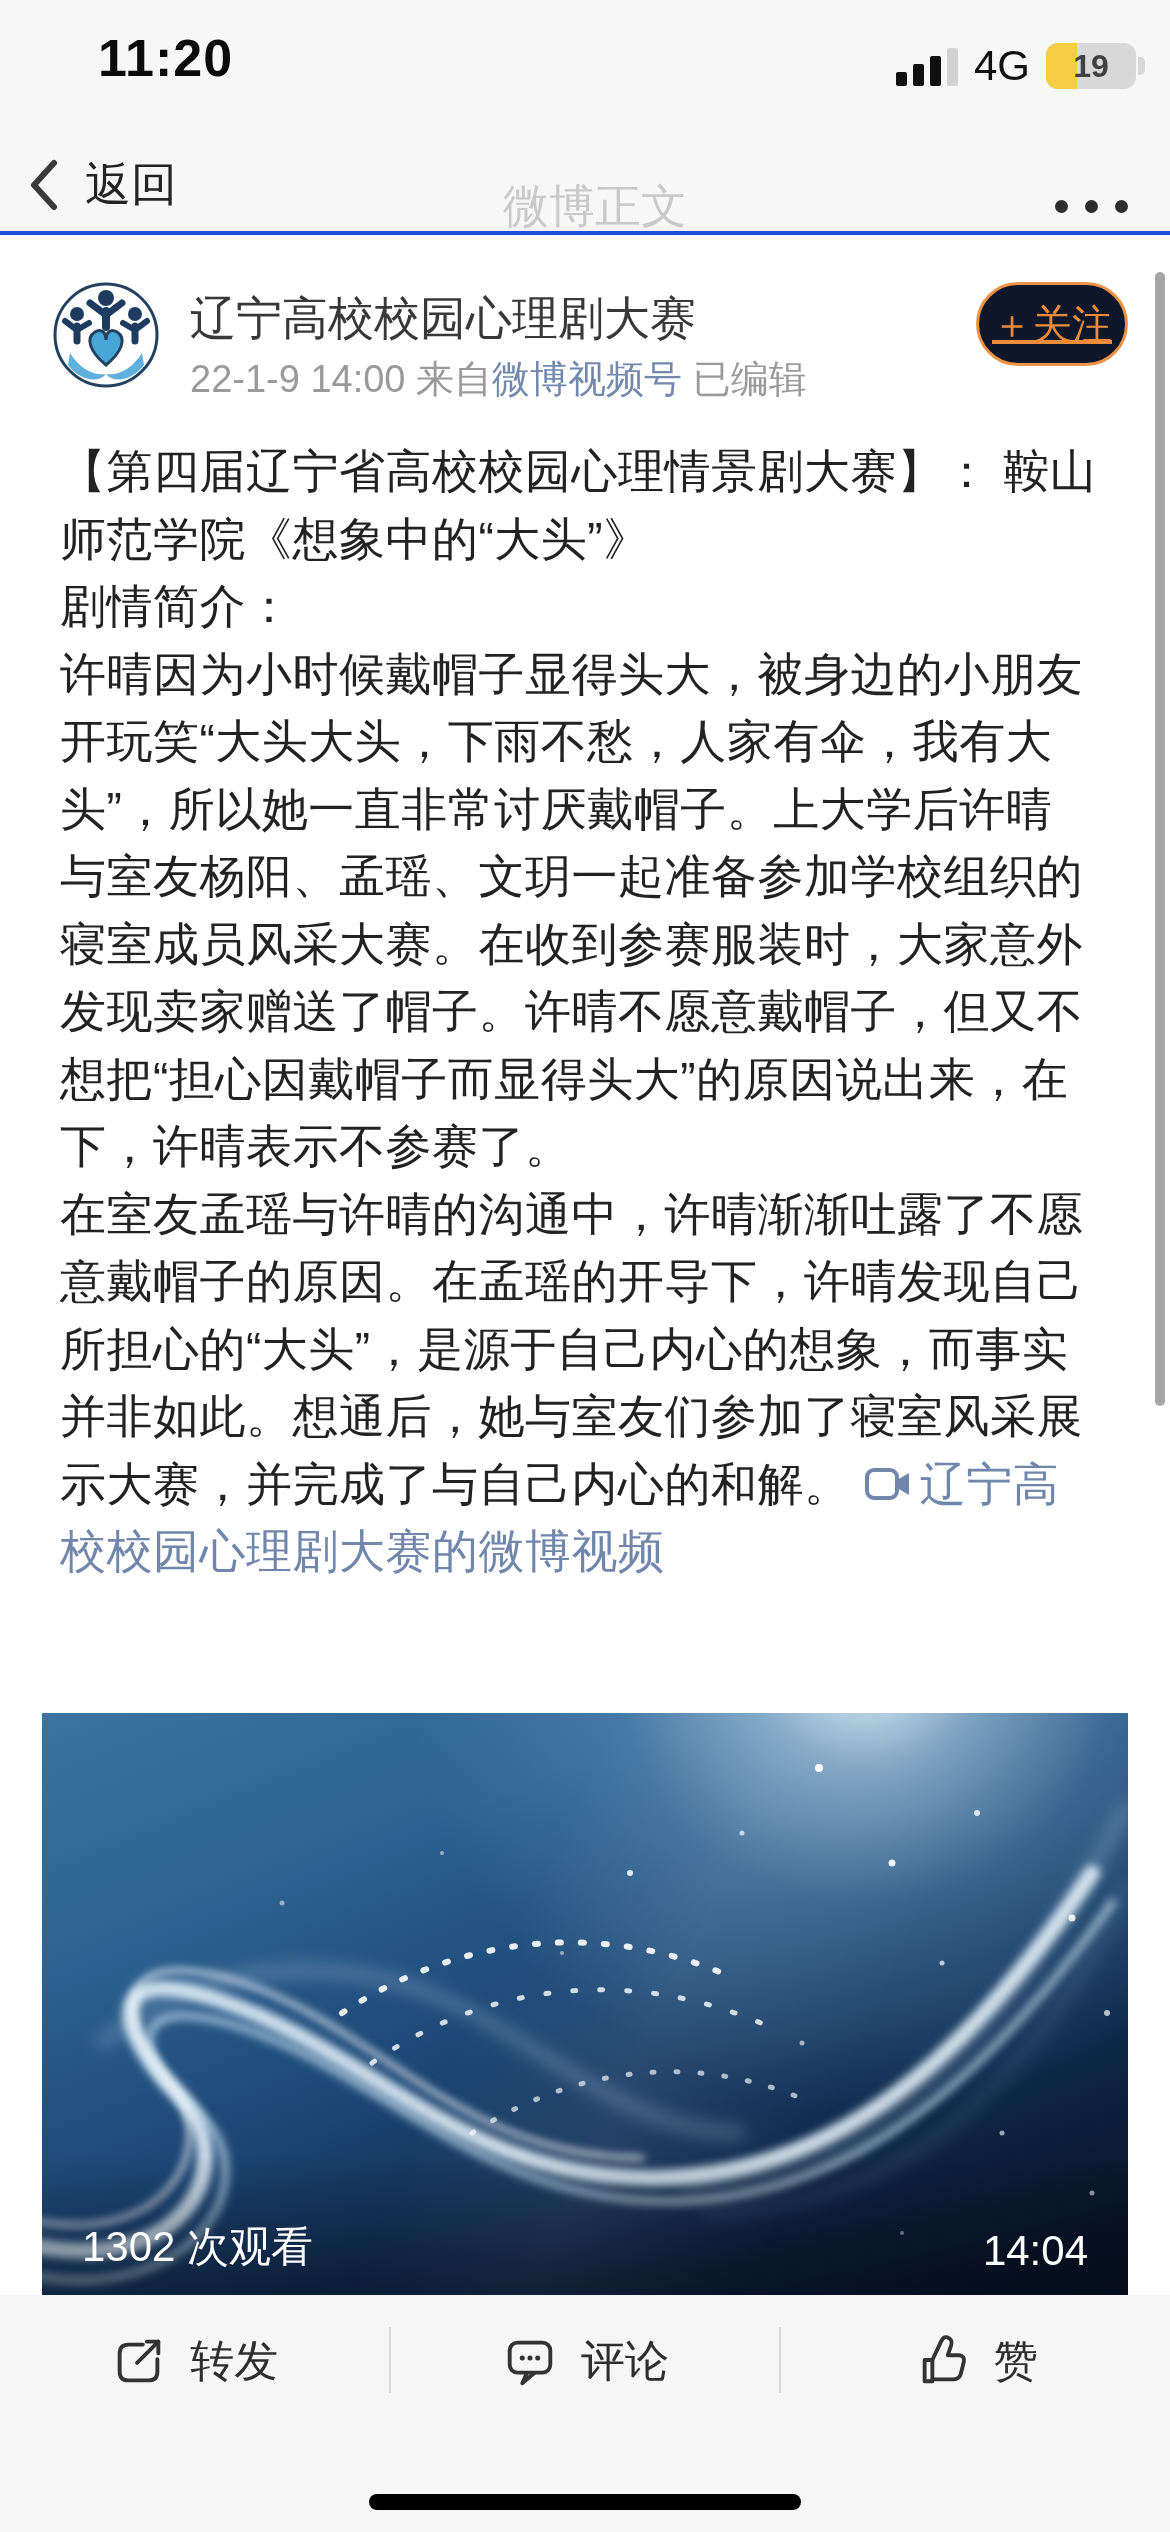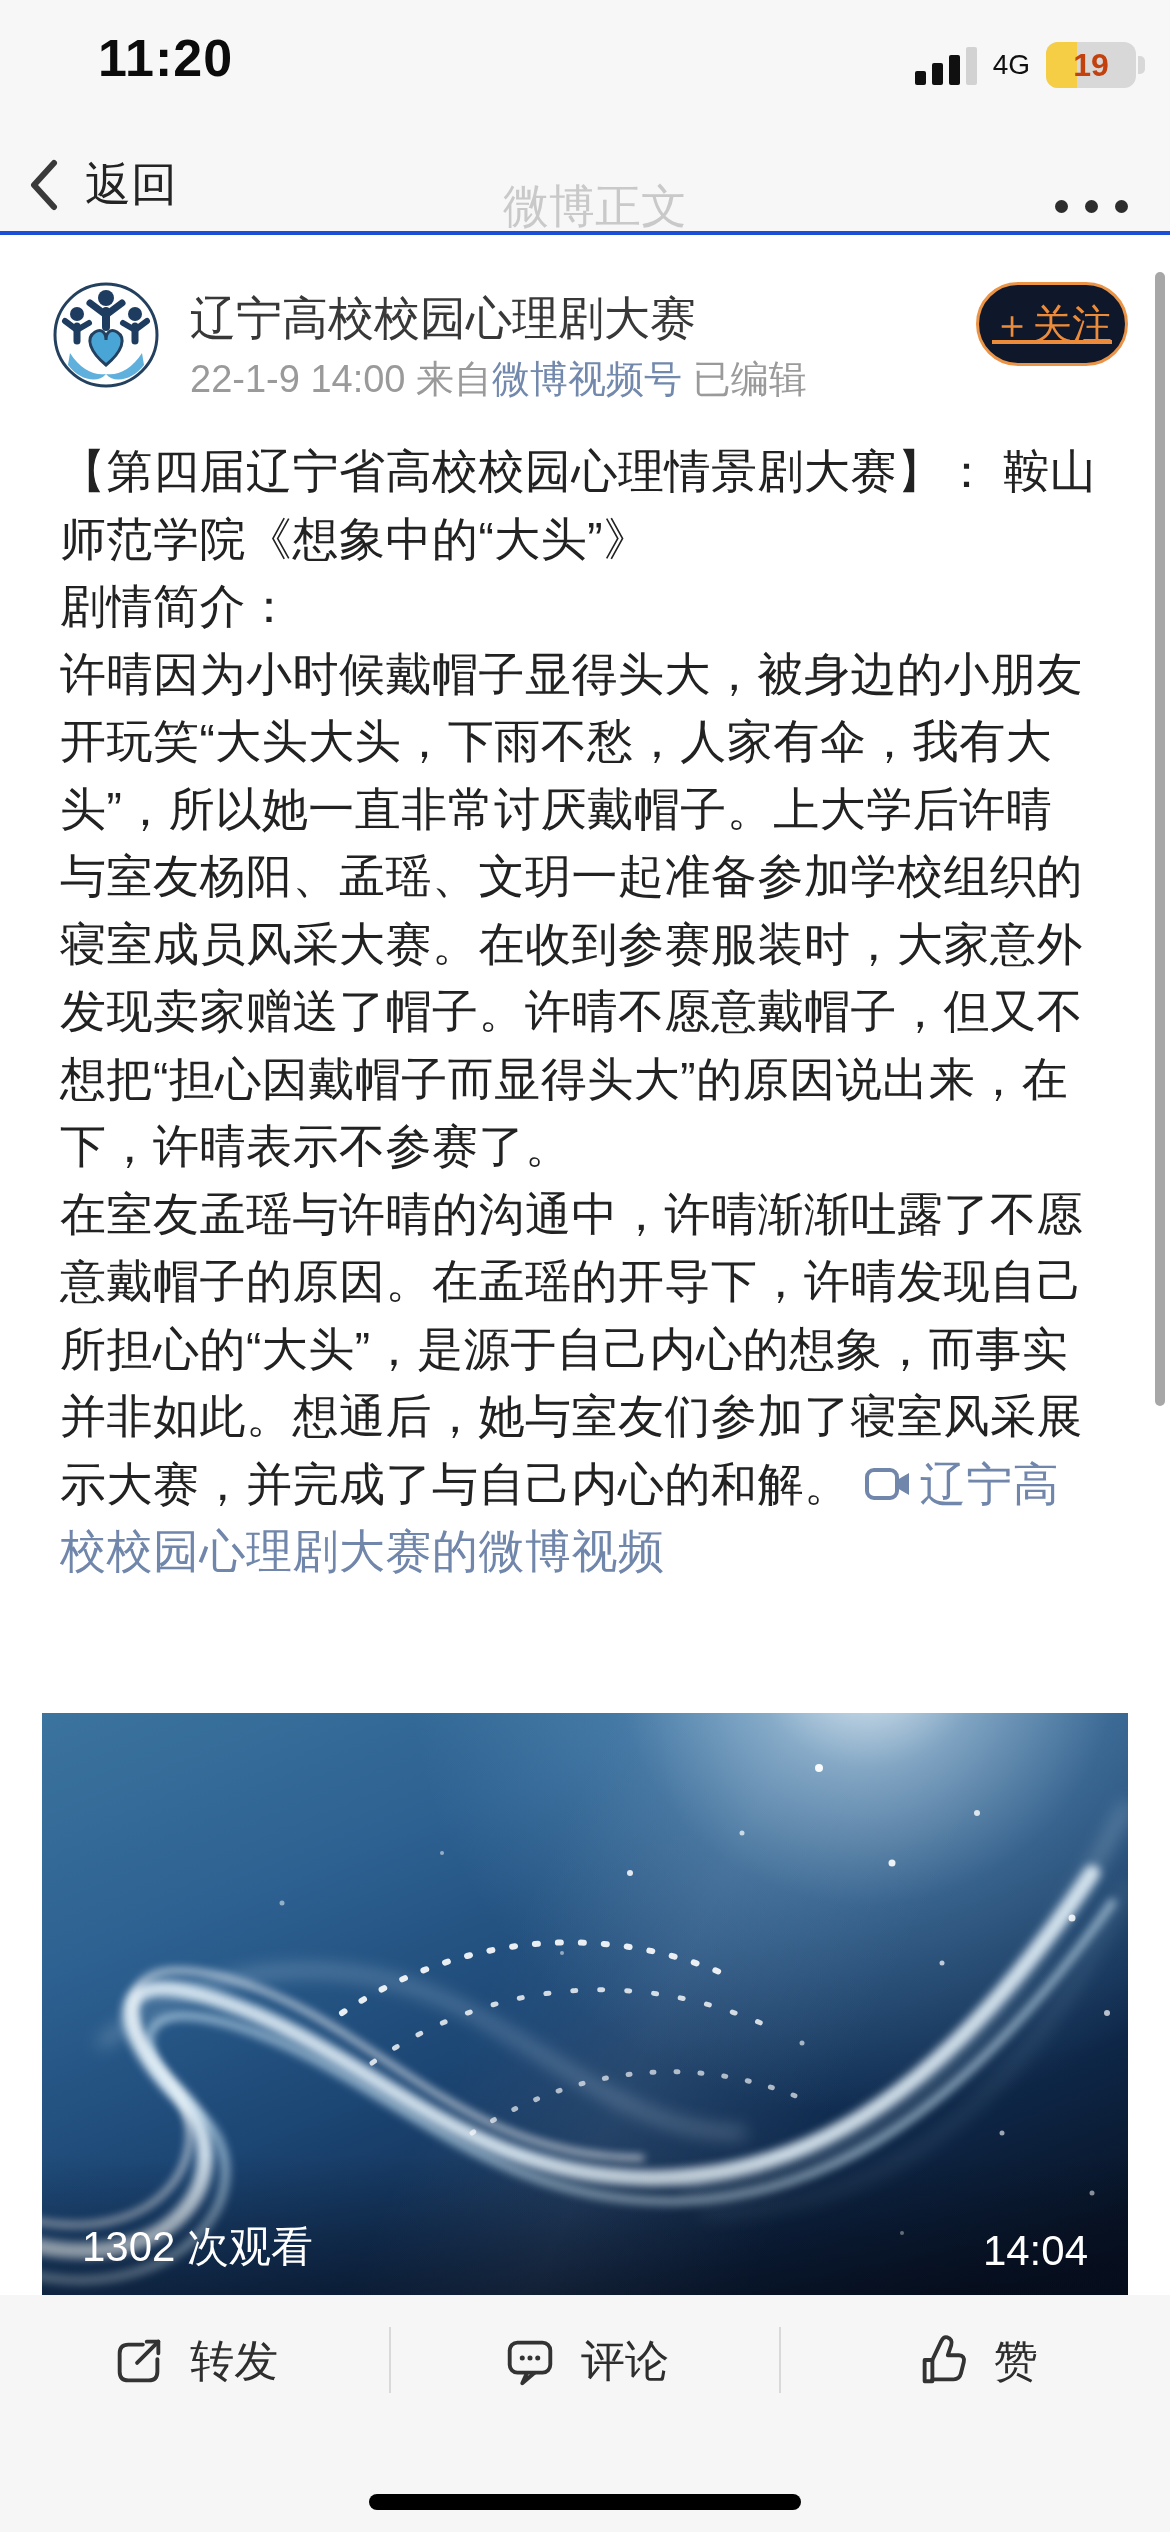--- a/index.html
+++ b/index.html
@@ -14,7 +14,7 @@
   .sig i{display:block;width:11px;border-radius:2px;background:#101010;}
   .sig i.b1{height:14px}.sig i.b2{height:22px}.sig i.b3{height:30px}
   .sig i.b4{height:38px;background:#d2d2d2;}
-  .net{font-size:28px;color:#101010;}
+  .net{font-size:42px;color:#101010;}
   .battery{position:relative;width:90px;height:46px;background:#d8d8d8;border-radius:12px;}
   .battery .fill{position:absolute;left:0;top:0;bottom:0;width:34%;background:#f6ce45;border-radius:12px 0 0 12px;}
   .battery .pct{position:absolute;inset:0;display:flex;align-items:center;justify-content:center;font-size:32px;font-weight:700;color:#c2410c;}

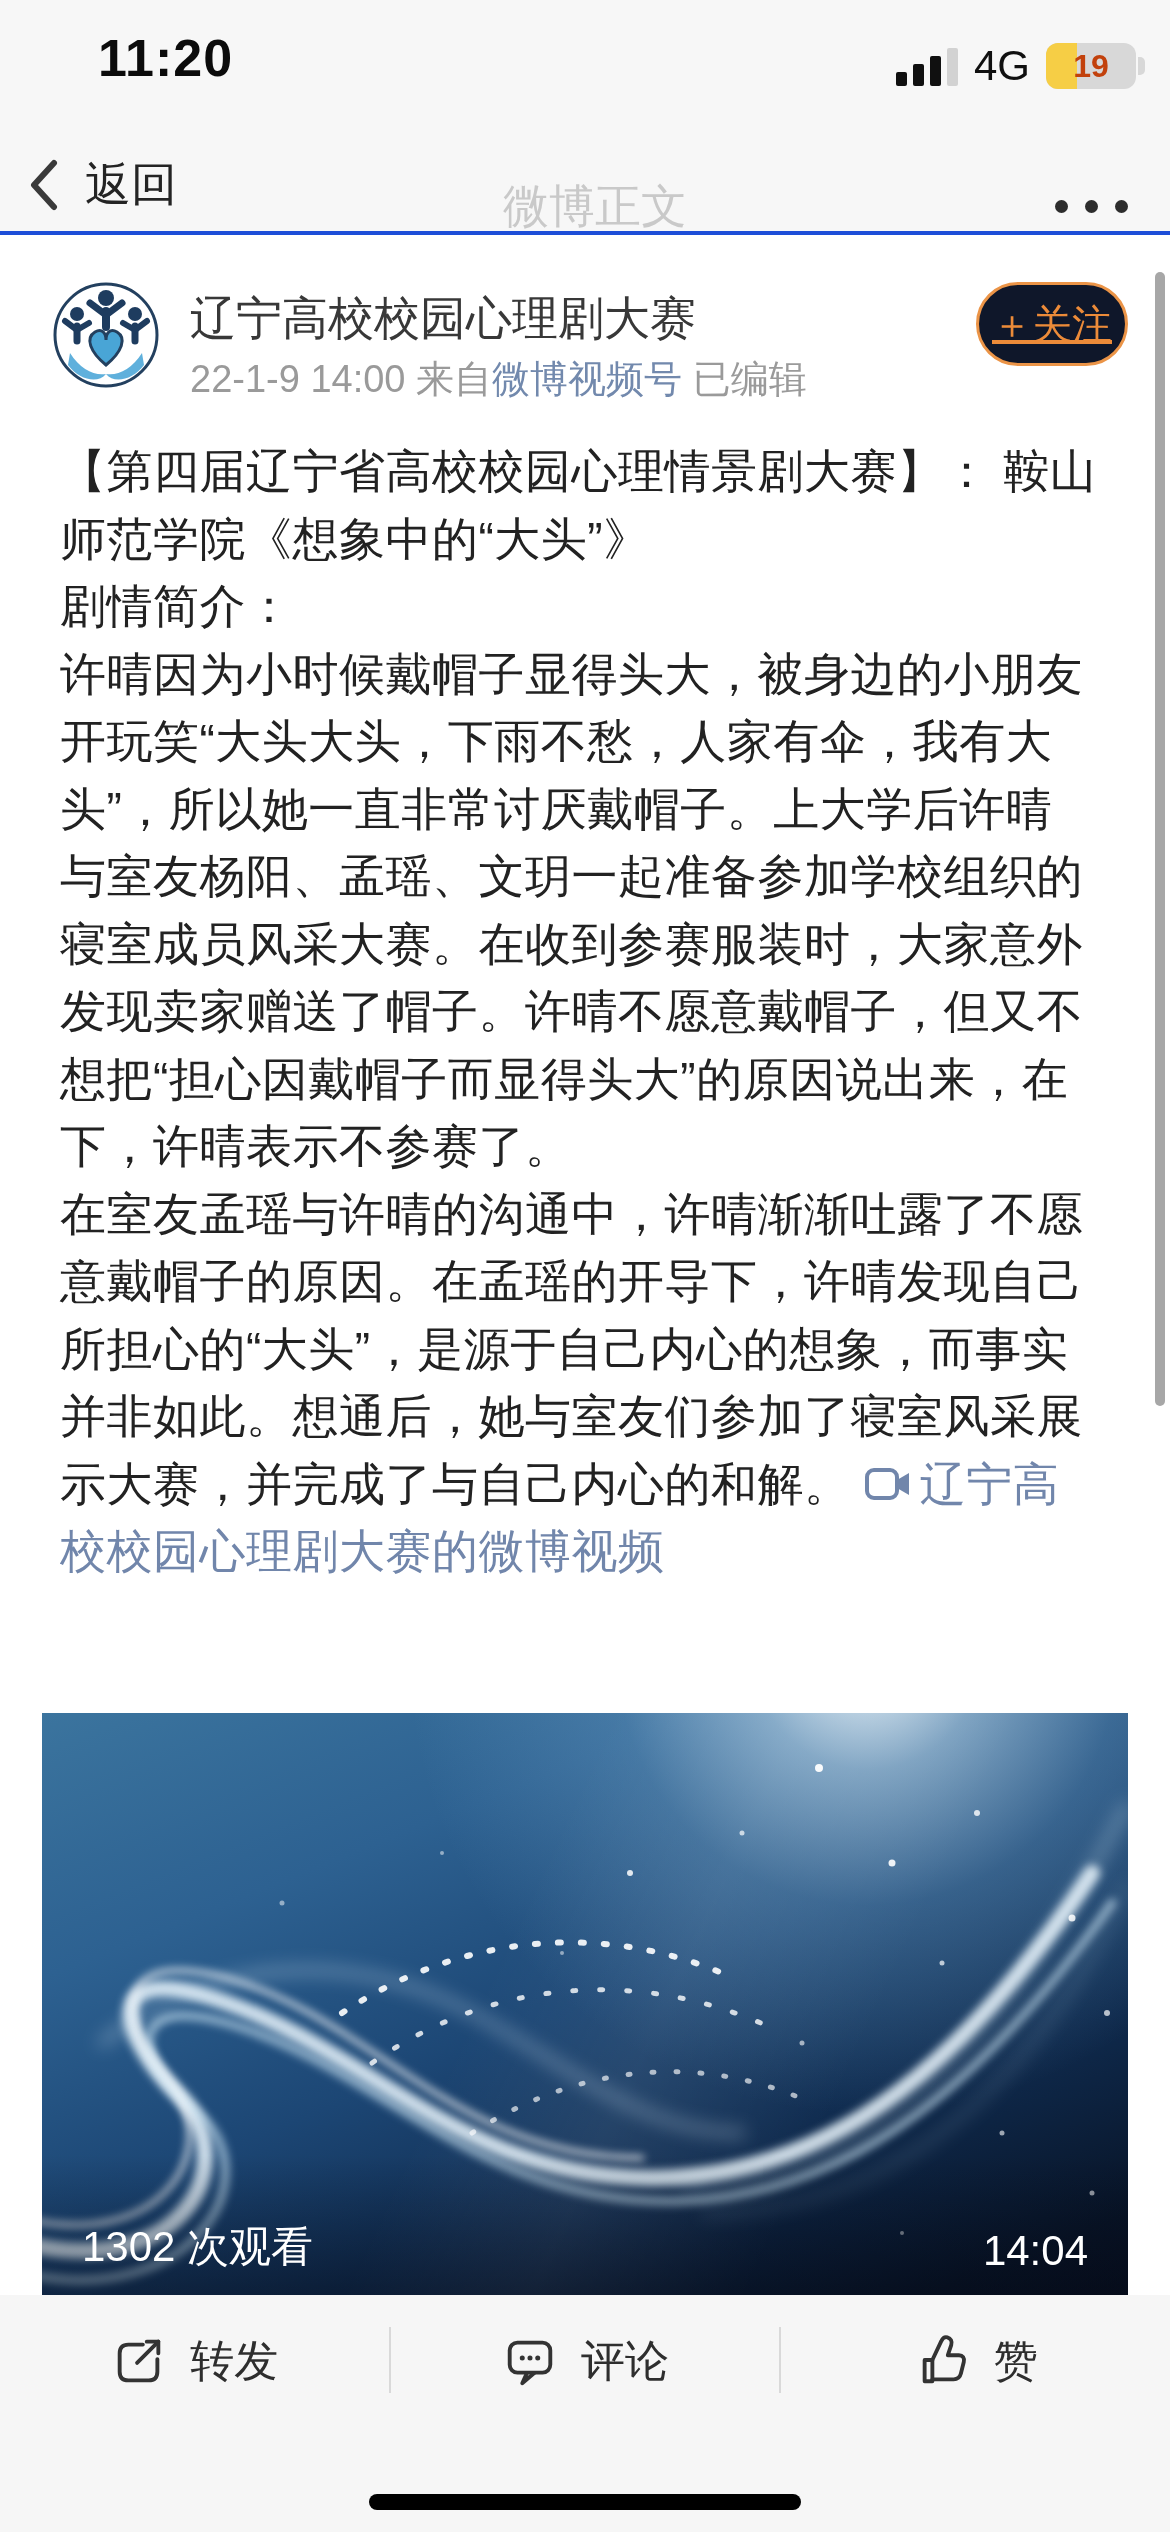--- a/index.html
+++ b/index.html
@@ -17,7 +17,7 @@
   .net{font-size:42px;color:#101010;}
   .battery{position:relative;width:90px;height:46px;background:#d8d8d8;border-radius:12px;}
   .battery .fill{position:absolute;left:0;top:0;bottom:0;width:34%;background:#f6ce45;border-radius:12px 0 0 12px;}
-  .battery .pct{position:absolute;inset:0;display:flex;align-items:center;justify-content:center;font-size:32px;font-weight:700;color:#c2410c;}
+  .battery .pct{position:absolute;inset:0;display:flex;align-items:center;justify-content:center;font-size:32px;font-weight:700;color:#404040;}
   .battery .tip{position:absolute;right:-9px;top:14px;width:7px;height:18px;background:#d8d8d8;border-radius:0 5px 5px 0;}
 
   .navrow{position:absolute;top:150px;left:0;right:0;height:116px;}

